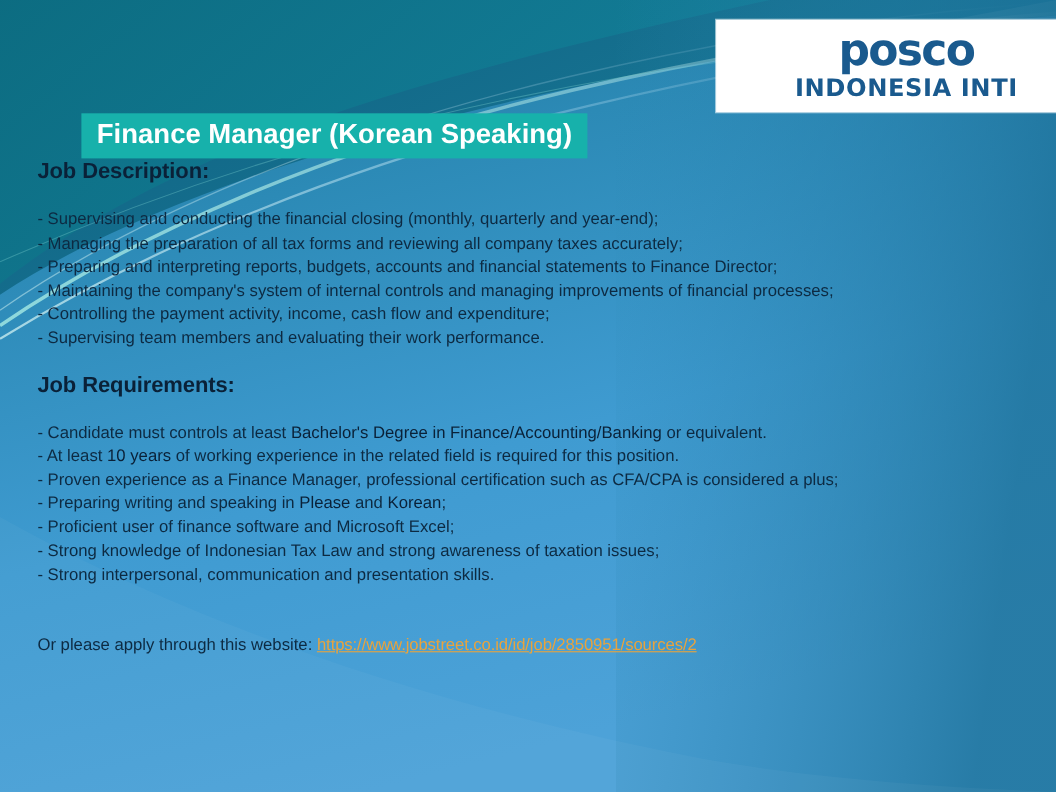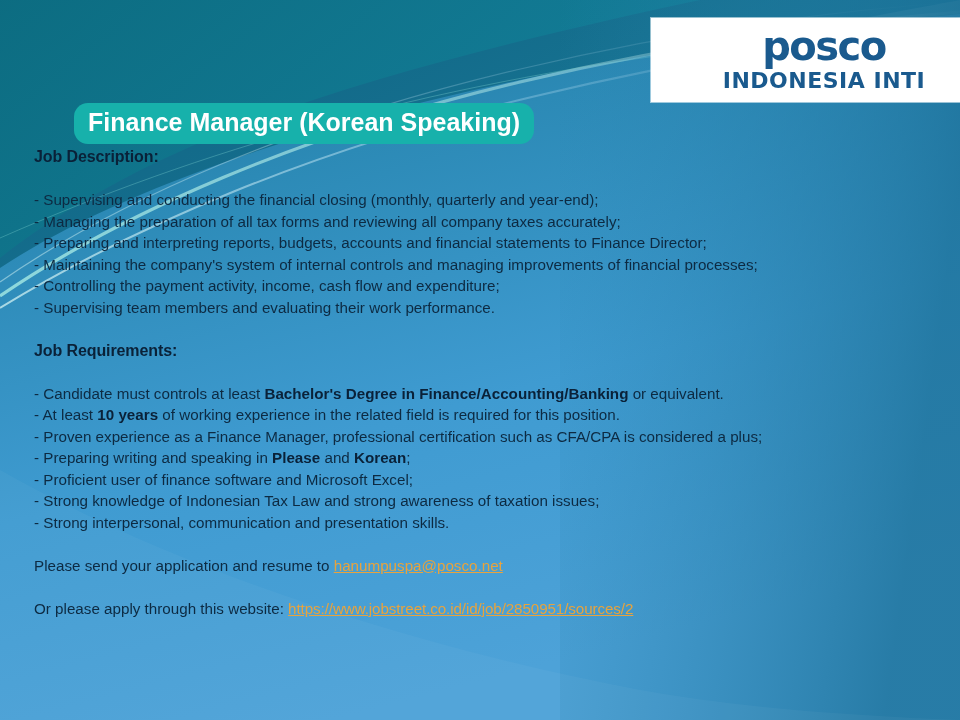--- a/index.html
+++ b/index.html
@@ -72,7 +72,6 @@
     background: #17b1ab;
     padding: 5px 14px 7px 14px;
     box-sizing: border-box;
-    border-radius: 14px;
   }
   #title-banner .title-text {
     font-family: "Liberation Sans", sans-serif;

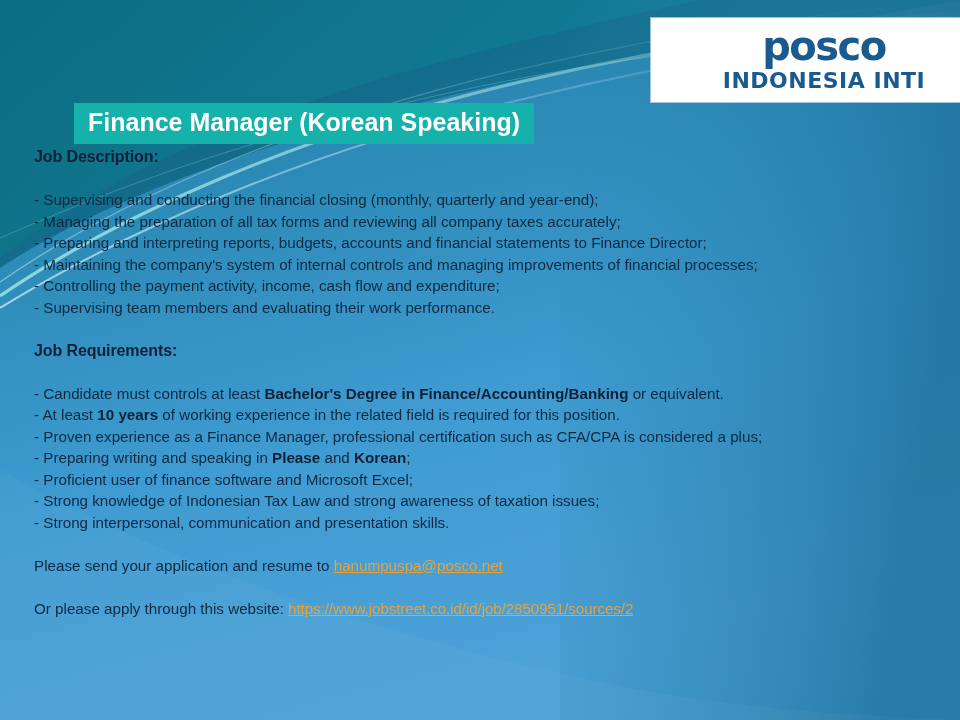--- a/index.html
+++ b/index.html
@@ -95,7 +95,7 @@
   }
   .section-head {
     font-weight: bold;
-    font-size: 16px;
+    font-size: 20px;
     color: #0a2138;
     letter-spacing: -0.1px;
   }

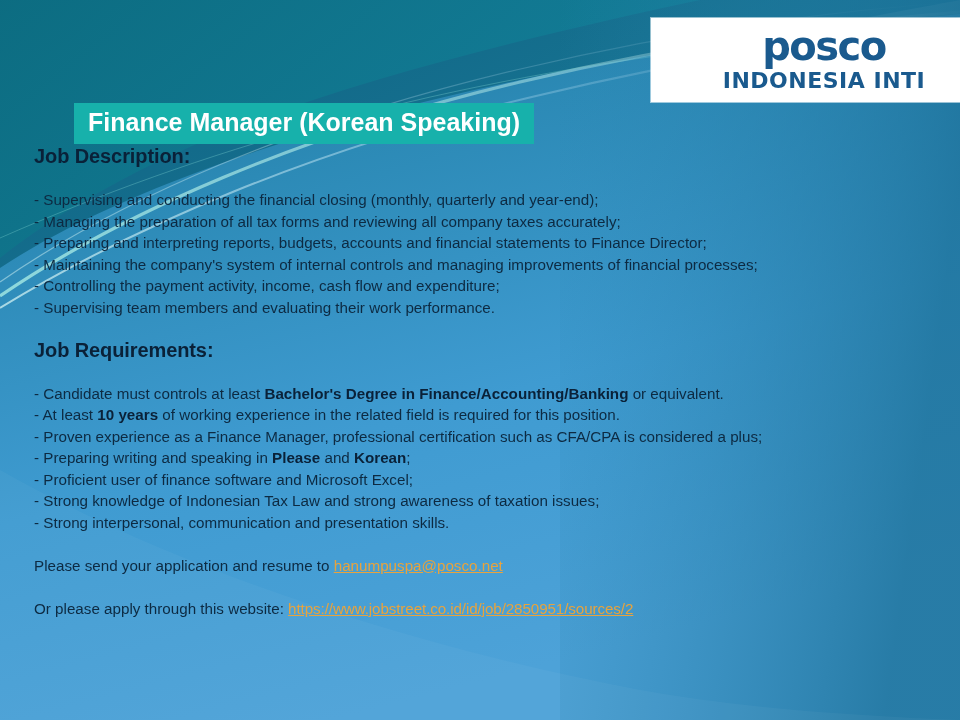--- a/index.html
+++ b/index.html
@@ -101,7 +101,7 @@
   }
   .line { white-space: nowrap; }
   .gap { height: 21.5px; }
-  b.em { font-weight: bold; color: #0a2138; }
+  b.em { font-weight: normal; color: #0a2138; }
 
   a.link {
     color: #e8a33d;

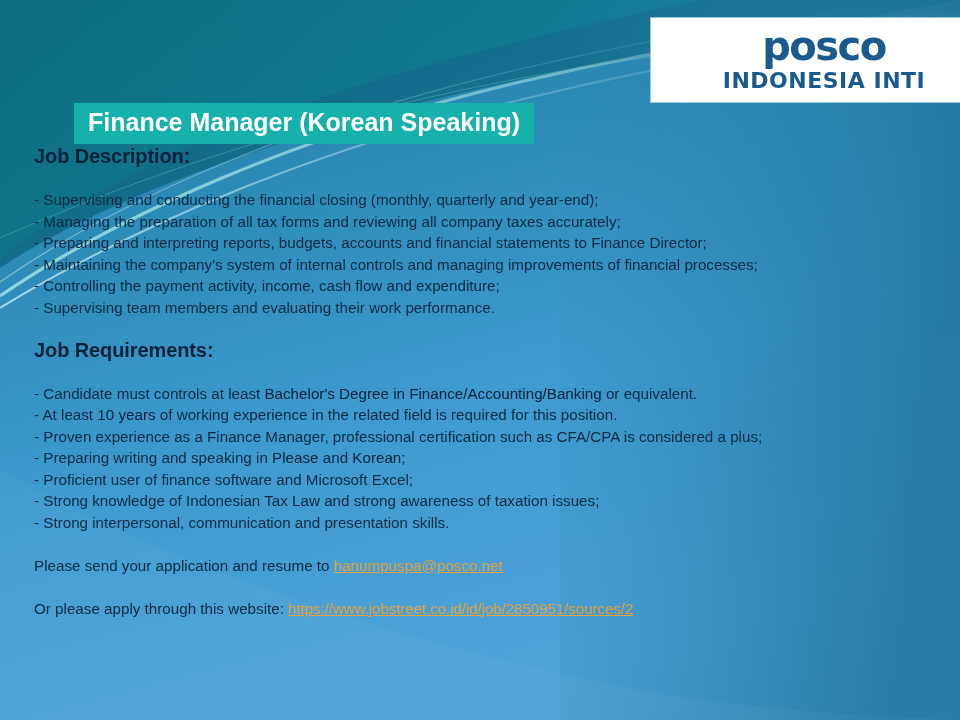--- a/index.html
+++ b/index.html
@@ -213,7 +213,6 @@
 
     <div class="gap"></div>
 
-    <div class="line"><span>Please send your application and resume to </span><a class="link" href="#">hanumpuspa@posco.net</a></div>
 
     <div class="gap"></div>
 

